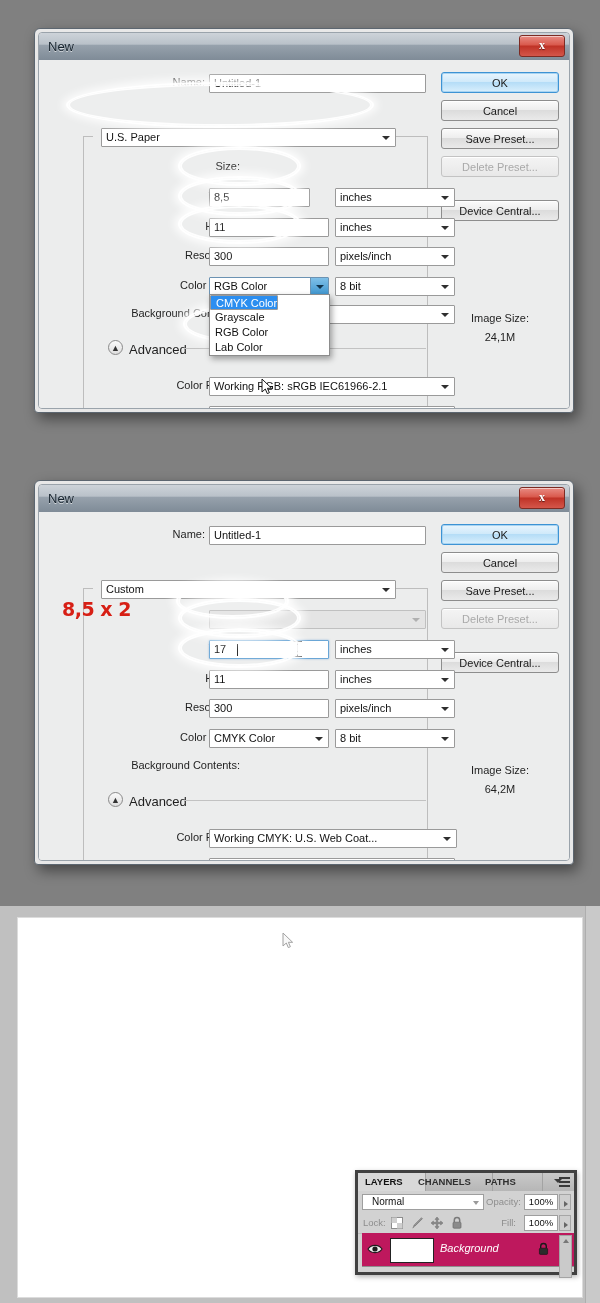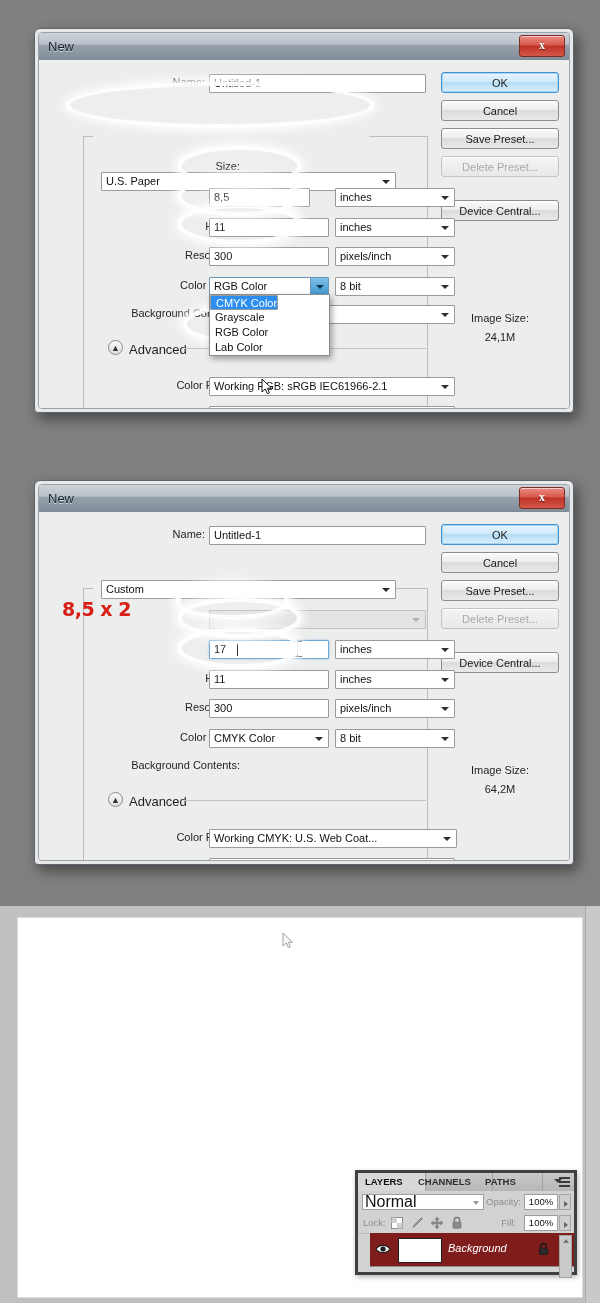--- a/index.html
+++ b/index.html
@@ -258,7 +258,7 @@
       <div class="grpline h" style="left:44px;top:76px;width:10px;"></div>
       <div class="grpline h" style="left:330px;top:76px;width:59px;"></div>
 
-      <div class="row" style="left:0;top:68px;width:530px;margin-top:44px;">
+      <div class="row" style="left:0;top:68px;width:530px;">
         <span class="lbl" style="right:372px;">Preset:</span>
         <div class="sel" style="left:62px;width:295px;">
           <span>U.S. Paper</span>

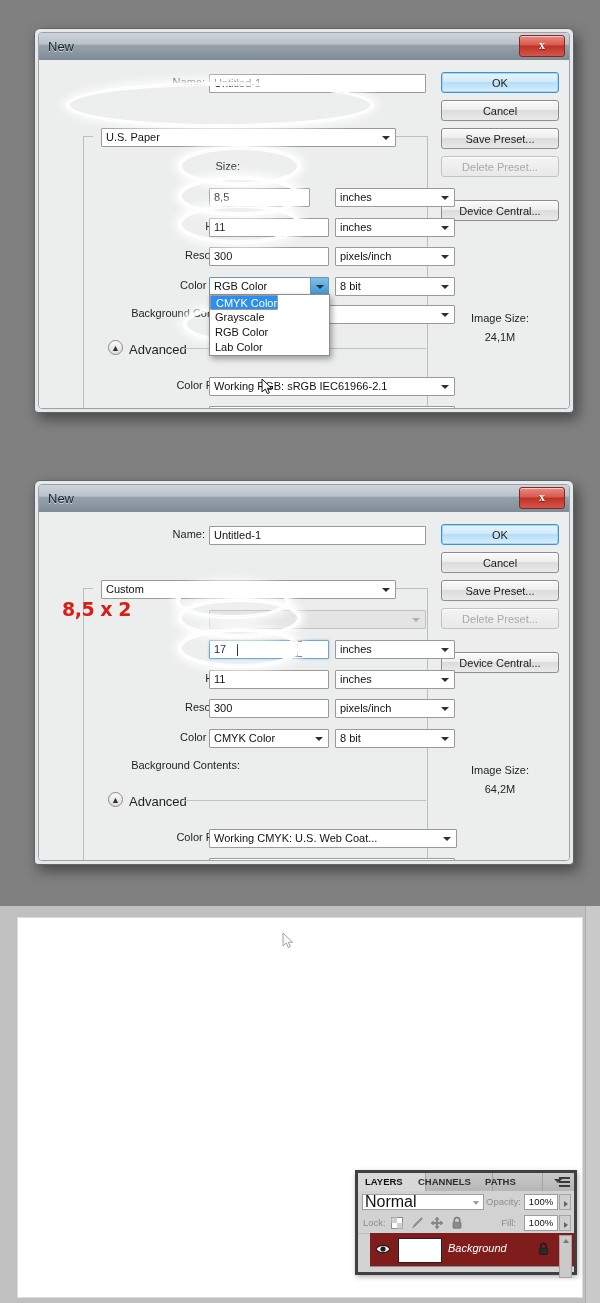--- a/index.html
+++ b/index.html
@@ -199,7 +199,7 @@
   .lp-blend{position:absolute;left:0;top:18px;right:0;height:21px;background:#d2d2d2;
     border-bottom:1px solid #bdbdbd;}
   .lp-mode{position:absolute;left:4px;top:3px;width:122px;height:16px;background:#fff;
-    border:1px solid #9e9e9e;box-sizing:border-box;font-size:16px;line-height:14px;padding-left:2px;
+    border:1px solid #9e9e9e;box-sizing:border-box;font-size:10px;line-height:14px;padding-left:9px;
     color:#111;cursor:pointer;}
   .lp-mode .arw{position:absolute;right:4px;top:6px;width:0;height:0;
     border-left:3.5px solid transparent;border-right:3.5px solid transparent;border-top:4px solid #9a9a9a;}

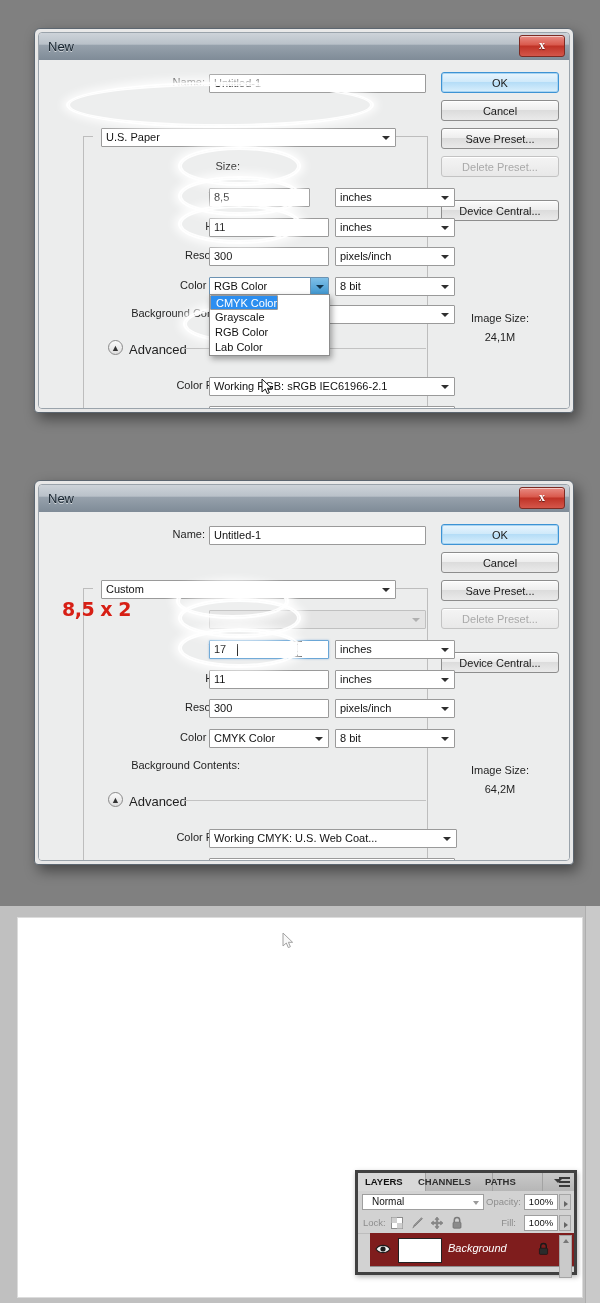--- a/index.html
+++ b/index.html
@@ -215,7 +215,7 @@
   .lp-lockl{position:absolute;left:5px;top:5px;font-size:9.5px;color:#8e8e8e;}
   .lockico{position:absolute;top:4px;width:14px;height:14px;cursor:pointer;}
 
-  .lp-row{position:absolute;left:12px;top:60px;right:0;height:33px;background:#7f1d1d;border-bottom:1px solid #8e8e8e;}
+  .lp-row{position:absolute;left:4px;top:60px;right:0;height:33px;background:#be185d;border-bottom:1px solid #8e8e8e;}
   .lp-eye{position:absolute;left:5px;top:9px;width:16px;height:14px;cursor:pointer;}
   .lp-thumb{position:absolute;left:28px;top:5px;width:42px;height:23px;background:#fff;border:1px solid #222;}
   .lp-name{position:absolute;left:78px;top:9px;font-size:11px;font-style:italic;color:#fff;}

